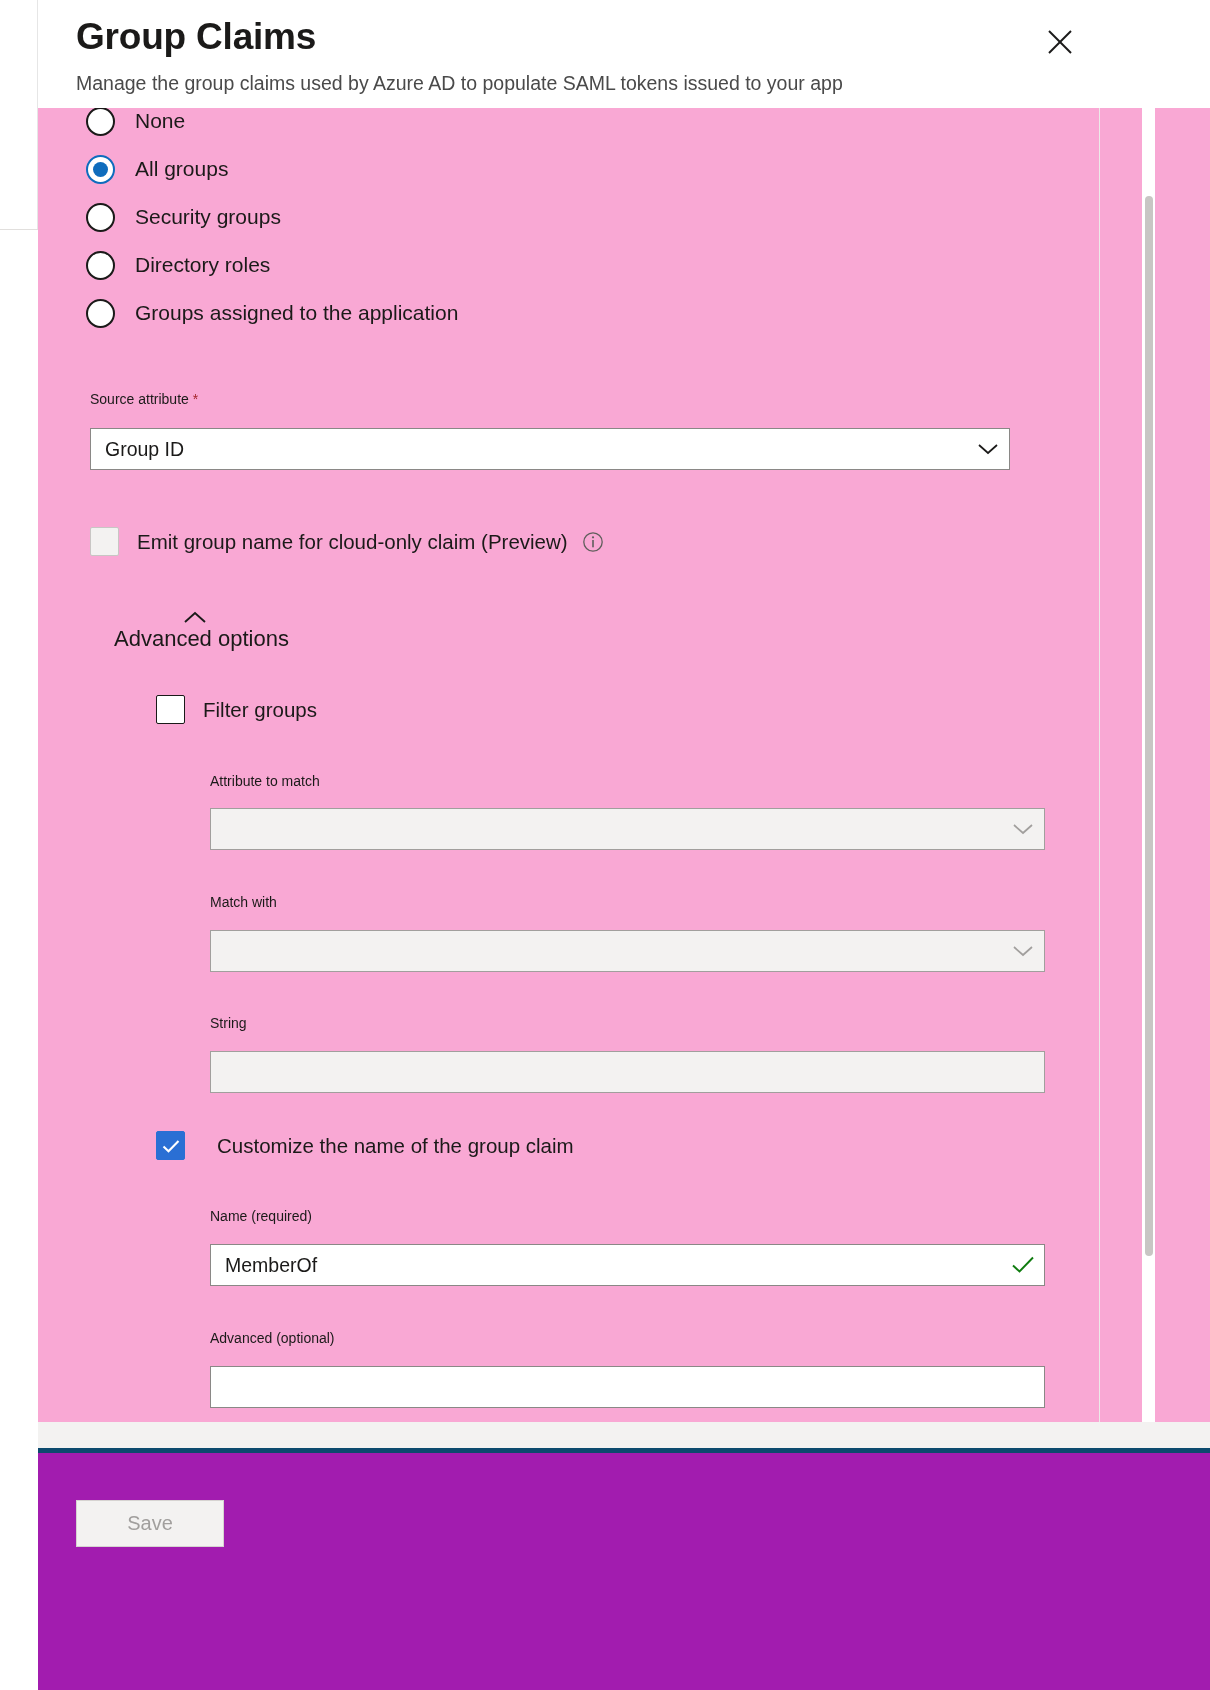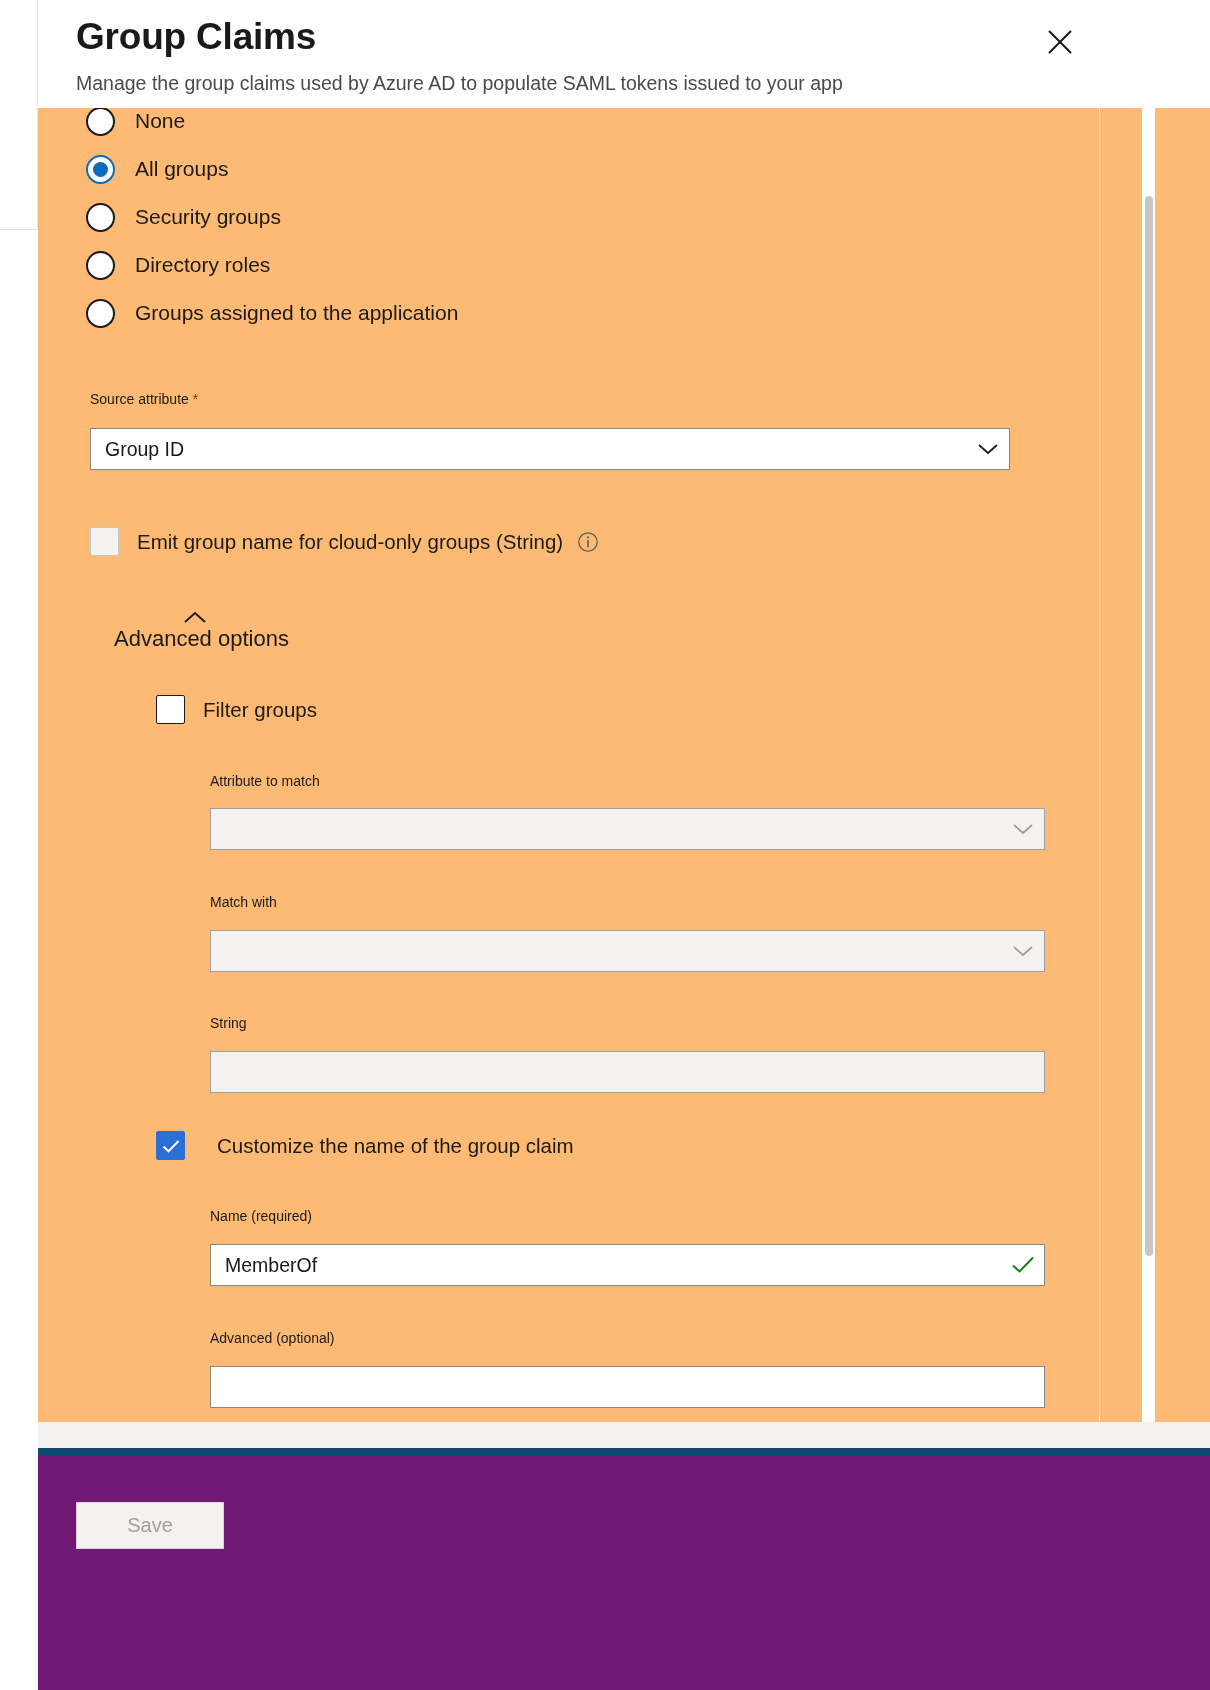--- a/index.html
+++ b/index.html
@@ -19,7 +19,7 @@
   
   .blade {
     position:absolute; left:38px; top:0; width:1172px; height:1422px;
-    background:#fdba74; overflow:hidden;
+    background:#f9a8d4; overflow:hidden;
   }
 
   

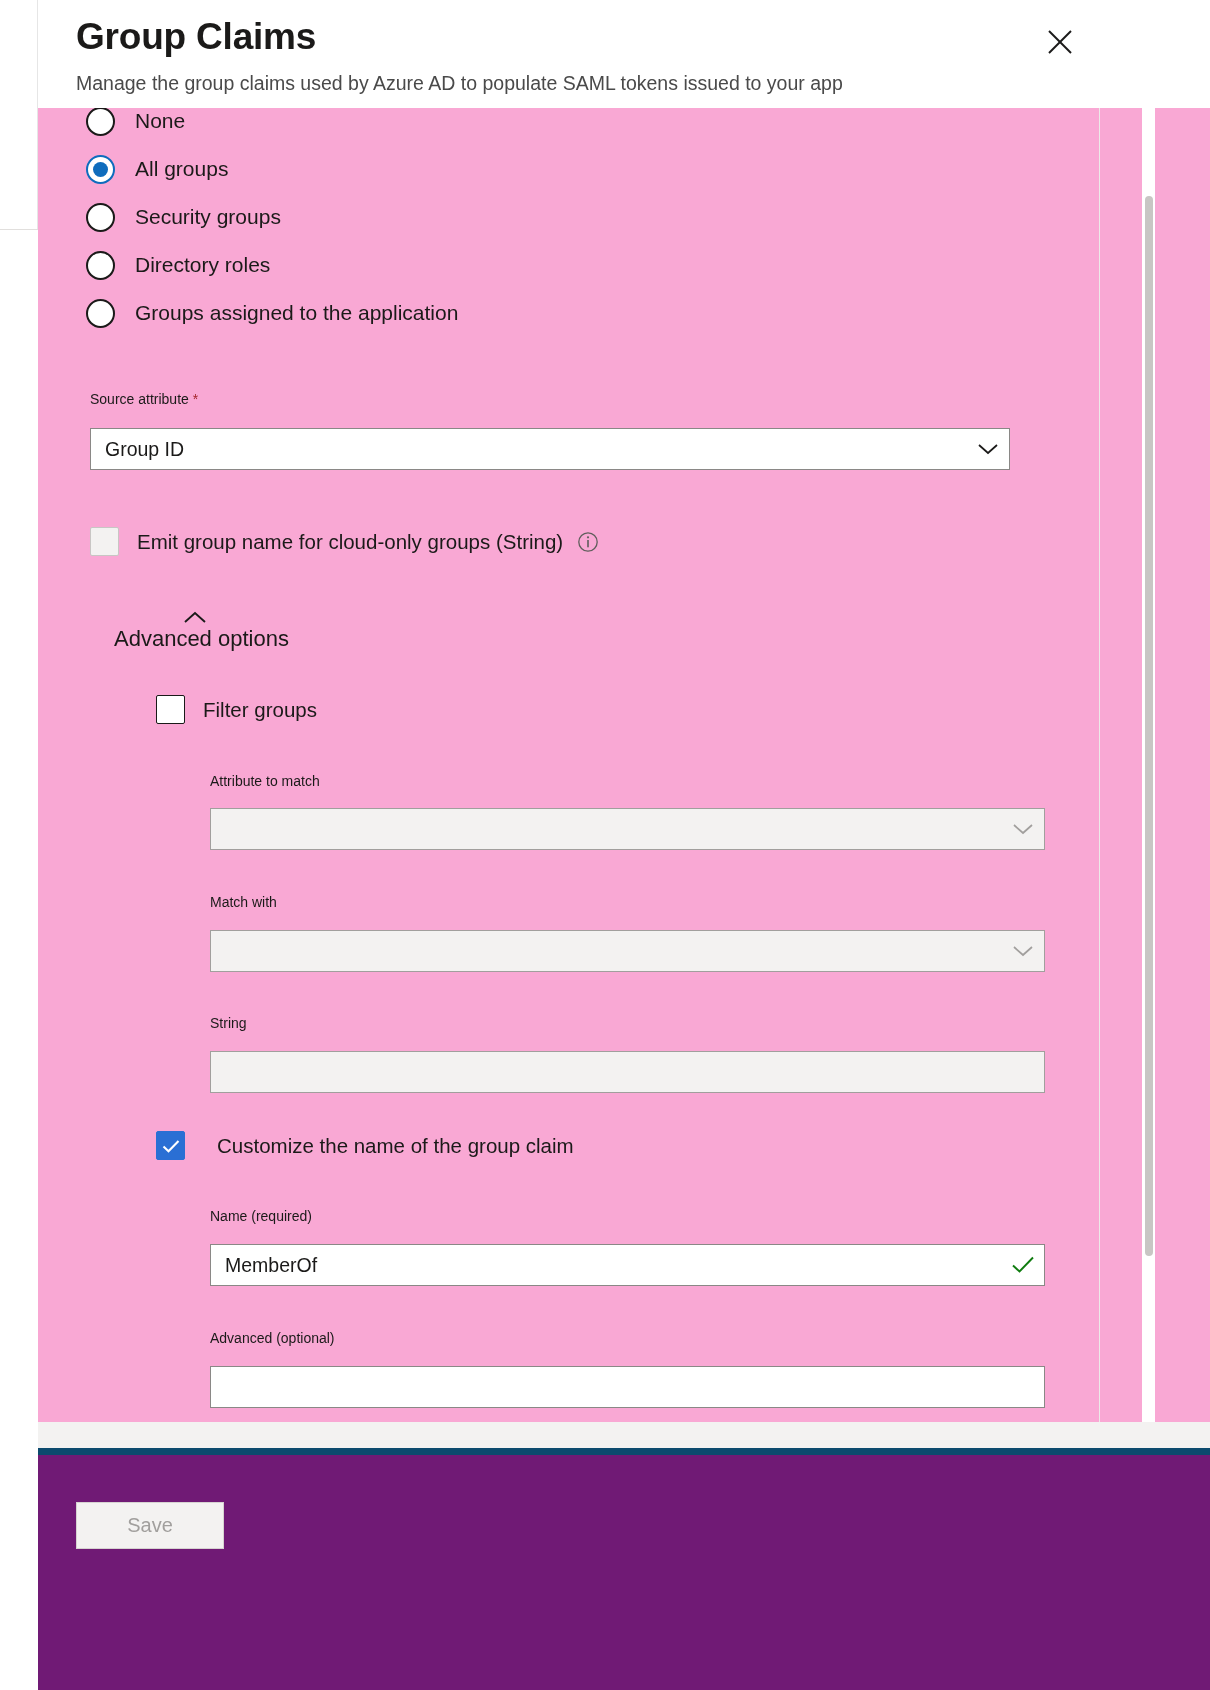--- a/index.html
+++ b/index.html
@@ -175,7 +175,7 @@
 
       <div class="cb-row" style="left:52px; top:419px;">
         <span class="cb soft"></span>
-        <span class="cb-label">Emit group name for cloud-only groups (String)</span>
+        <span class="cb-label">Emit group name for cloud-only claim (Preview)</span>
         <span class="info-icon">
           <svg width="22" height="22" viewBox="0 0 22 22" aria-hidden="true">
             <circle cx="11" cy="11" r="9.2" fill="none" stroke="#605e5c" stroke-width="1.3"></circle>

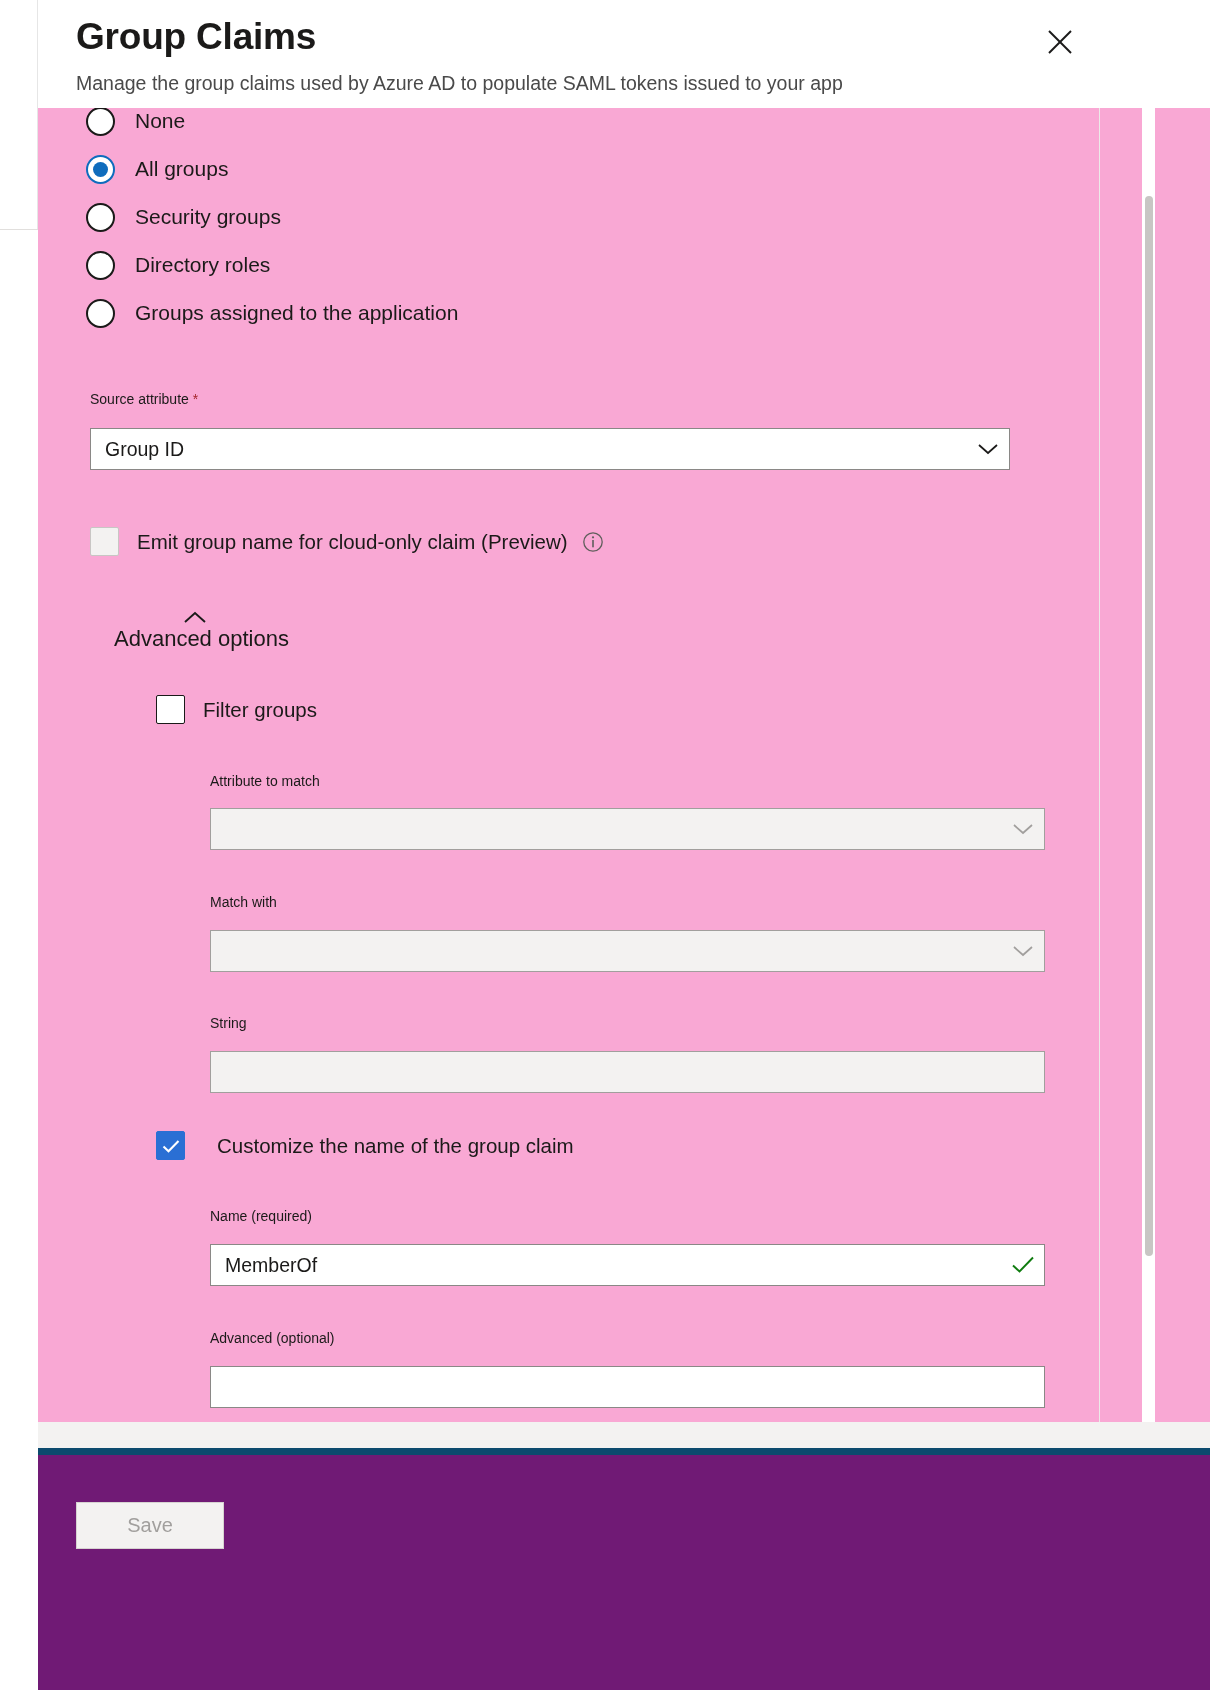--- a/index.html
+++ b/index.html
@@ -100,7 +100,7 @@
   
   .footer {
     position:absolute; left:38px; top:1448px; width:1172px; height:242px;
-    background:#701a75; border-top:7px solid #0c4a6e;
+    background:#a21caf; border-top:5px solid #0c4a6e;
   }
   .save-btn {
     position:absolute; left:38px; top:47px; width:148px; height:47px;

